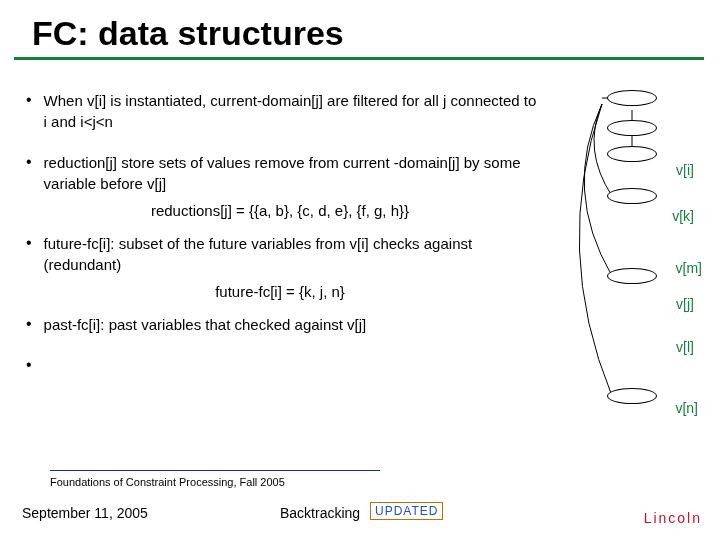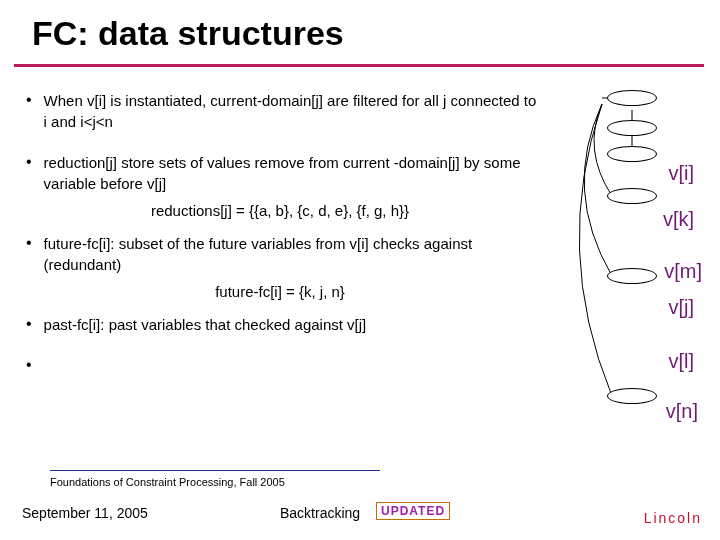--- a/index.html
+++ b/index.html
@@ -15,8 +15,8 @@
     font-size: 34px;
     font-weight: bold;
     color: #000;
-    padding: 14px 0 11px 18px;
-    border-bottom: 3px solid #be185d;
+    padding: 14px 0 4px 18px;
+    border-bottom: 3px solid #15803d;
     width: 690px;
     margin-left: 14px;
   }

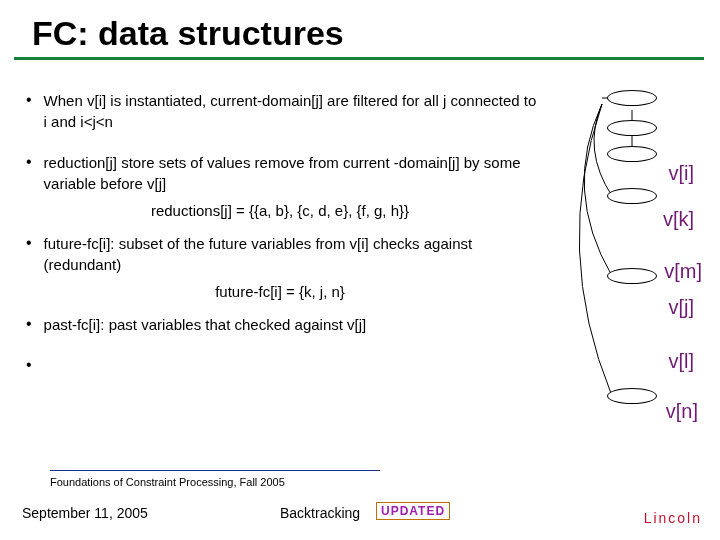--- a/index.html
+++ b/index.html
@@ -66,8 +66,8 @@
   }
   .lbl {
     position: absolute;
-    font-size: 20px;
-    color: #701a75;
+    font-size: 14px;
+    color: #15803d;
   }
   .footer-rule {
     position: absolute;

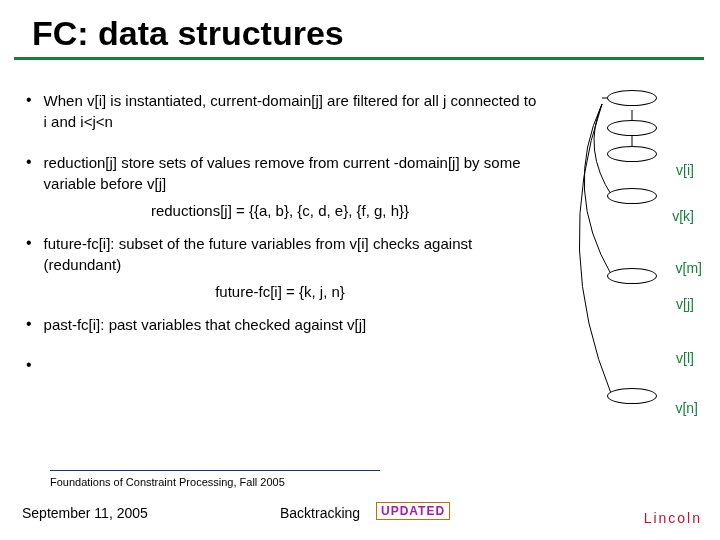--- a/index.html
+++ b/index.html
@@ -202,7 +202,7 @@
   <div class="lbl" style="right:8px; top:118px;">v[k]</div>
   <div class="lbl" style="right:0px; top:170px;">v[m]</div>
   <div class="lbl" style="right:8px; top:206px;margin-left:30px;">v[j]</div>
-  <div class="lbl" style="right:8px; top:260px;">v[l]</div>
+  <div class="lbl" style="right:8px; top:249px;">v[l]</div>
   <div class="lbl" style="right:4px; top:310px;">v[n]</div>
 </div>
 

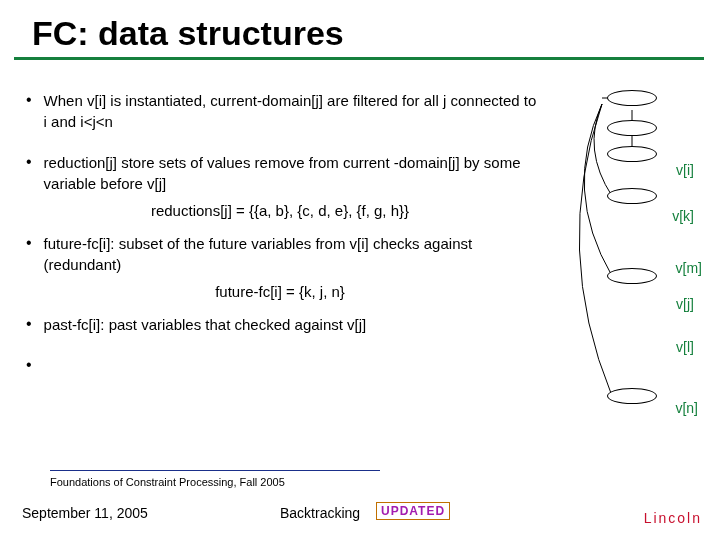--- a/index.html
+++ b/index.html
@@ -102,12 +102,11 @@
     left: 370px;
     top: 502px;
     font-size: 12px;
-    font-weight: bold;
-    color: #a21caf;
+    font-weight: normal;
+    color: #1d4ed8;
     border: 1px solid #c07000;
     padding: 1px 4px;
     letter-spacing: 1px;
-    margin-left: 6px;
   }
   .logo {
     position: absolute;

